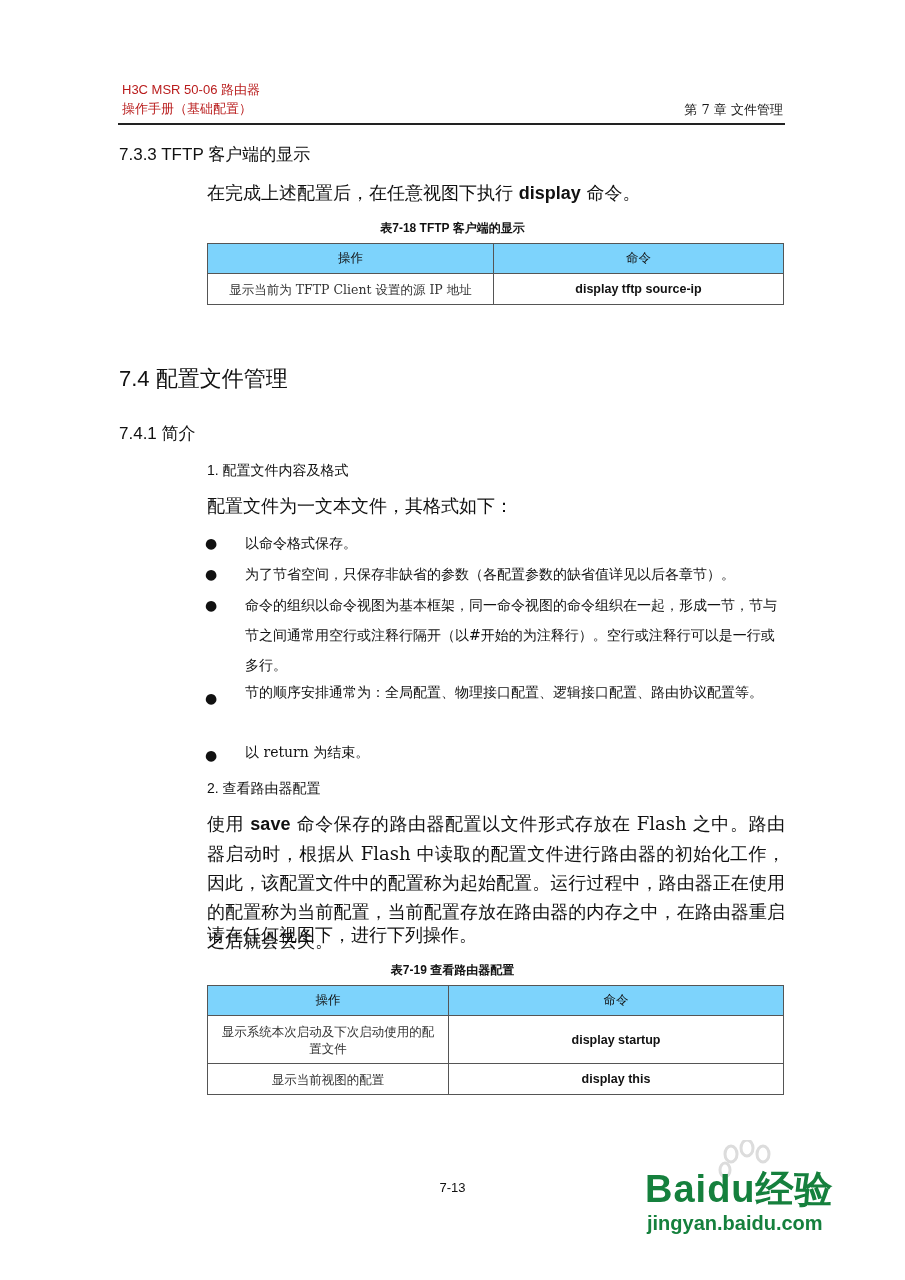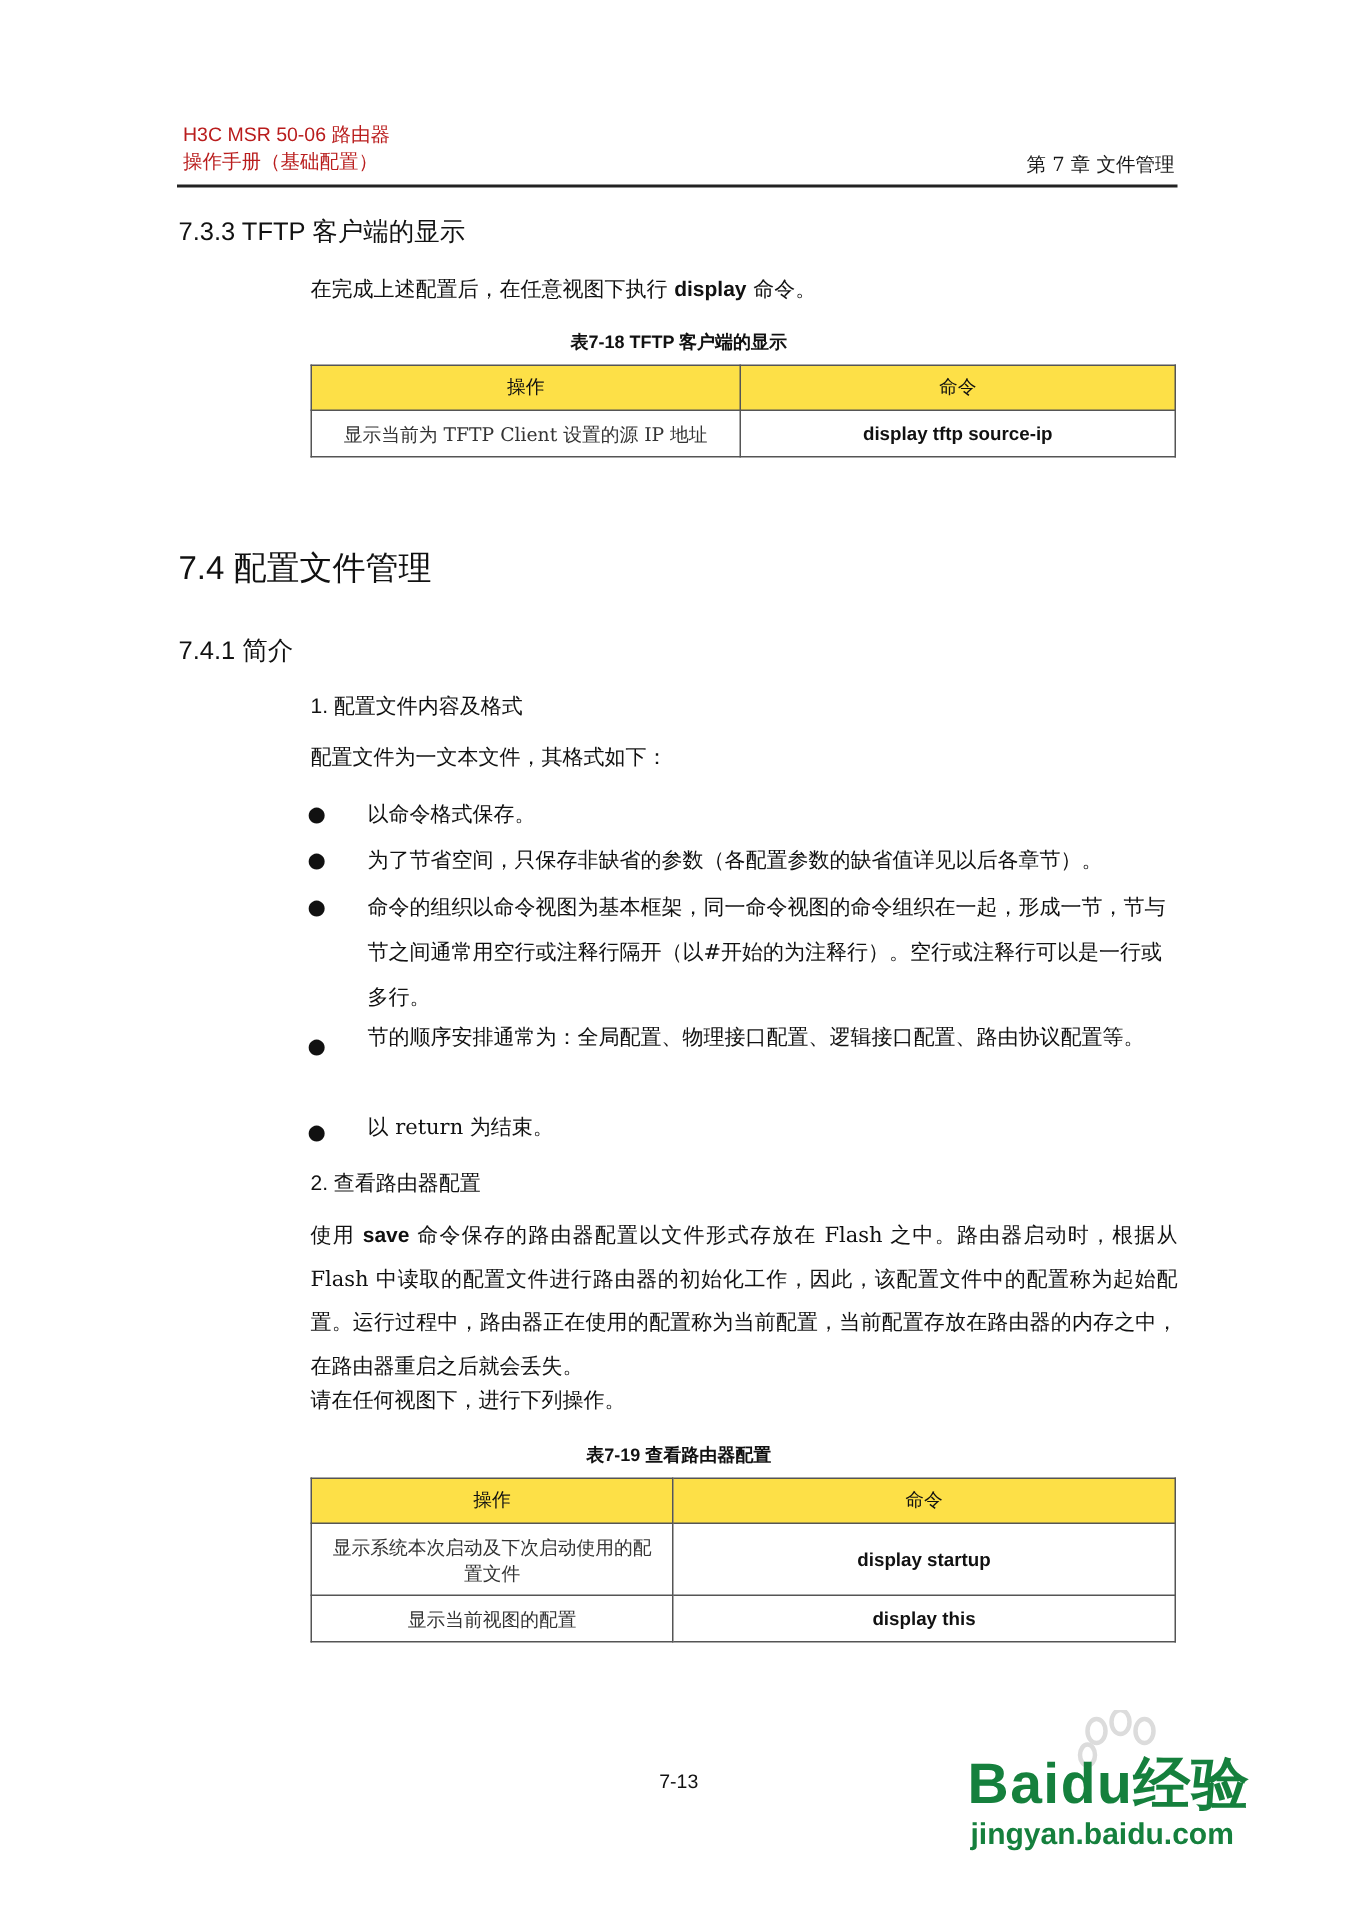--- a/index.html
+++ b/index.html
@@ -15,7 +15,7 @@
     .h3 { font-size: 17px; font-family: "Liberation Sans", "DejaVu Sans", sans-serif; }
     .h2 { font-size: 22px; font-family: "Liberation Sans", "DejaVu Sans", sans-serif; }
     .h4 { font-size: 14px; font-family: "Liberation Sans", "DejaVu Sans", sans-serif; }
-    .p { font-size: 14px; line-height: 29px; }
+    .p { font-size: 18px; line-height: 29px; }
     .cap { font-size: 12px; font-weight: bold; font-family: "Liberation Sans", "DejaVu Sans", sans-serif; width: 905px; left: 0; text-align: center; }
     table.doc { position: absolute; border-collapse: collapse; font-size: 12.5px; }
     table.doc th, table.doc td { border: 1px solid #555; padding: 0 10px; text-align: center; vertical-align: middle; }

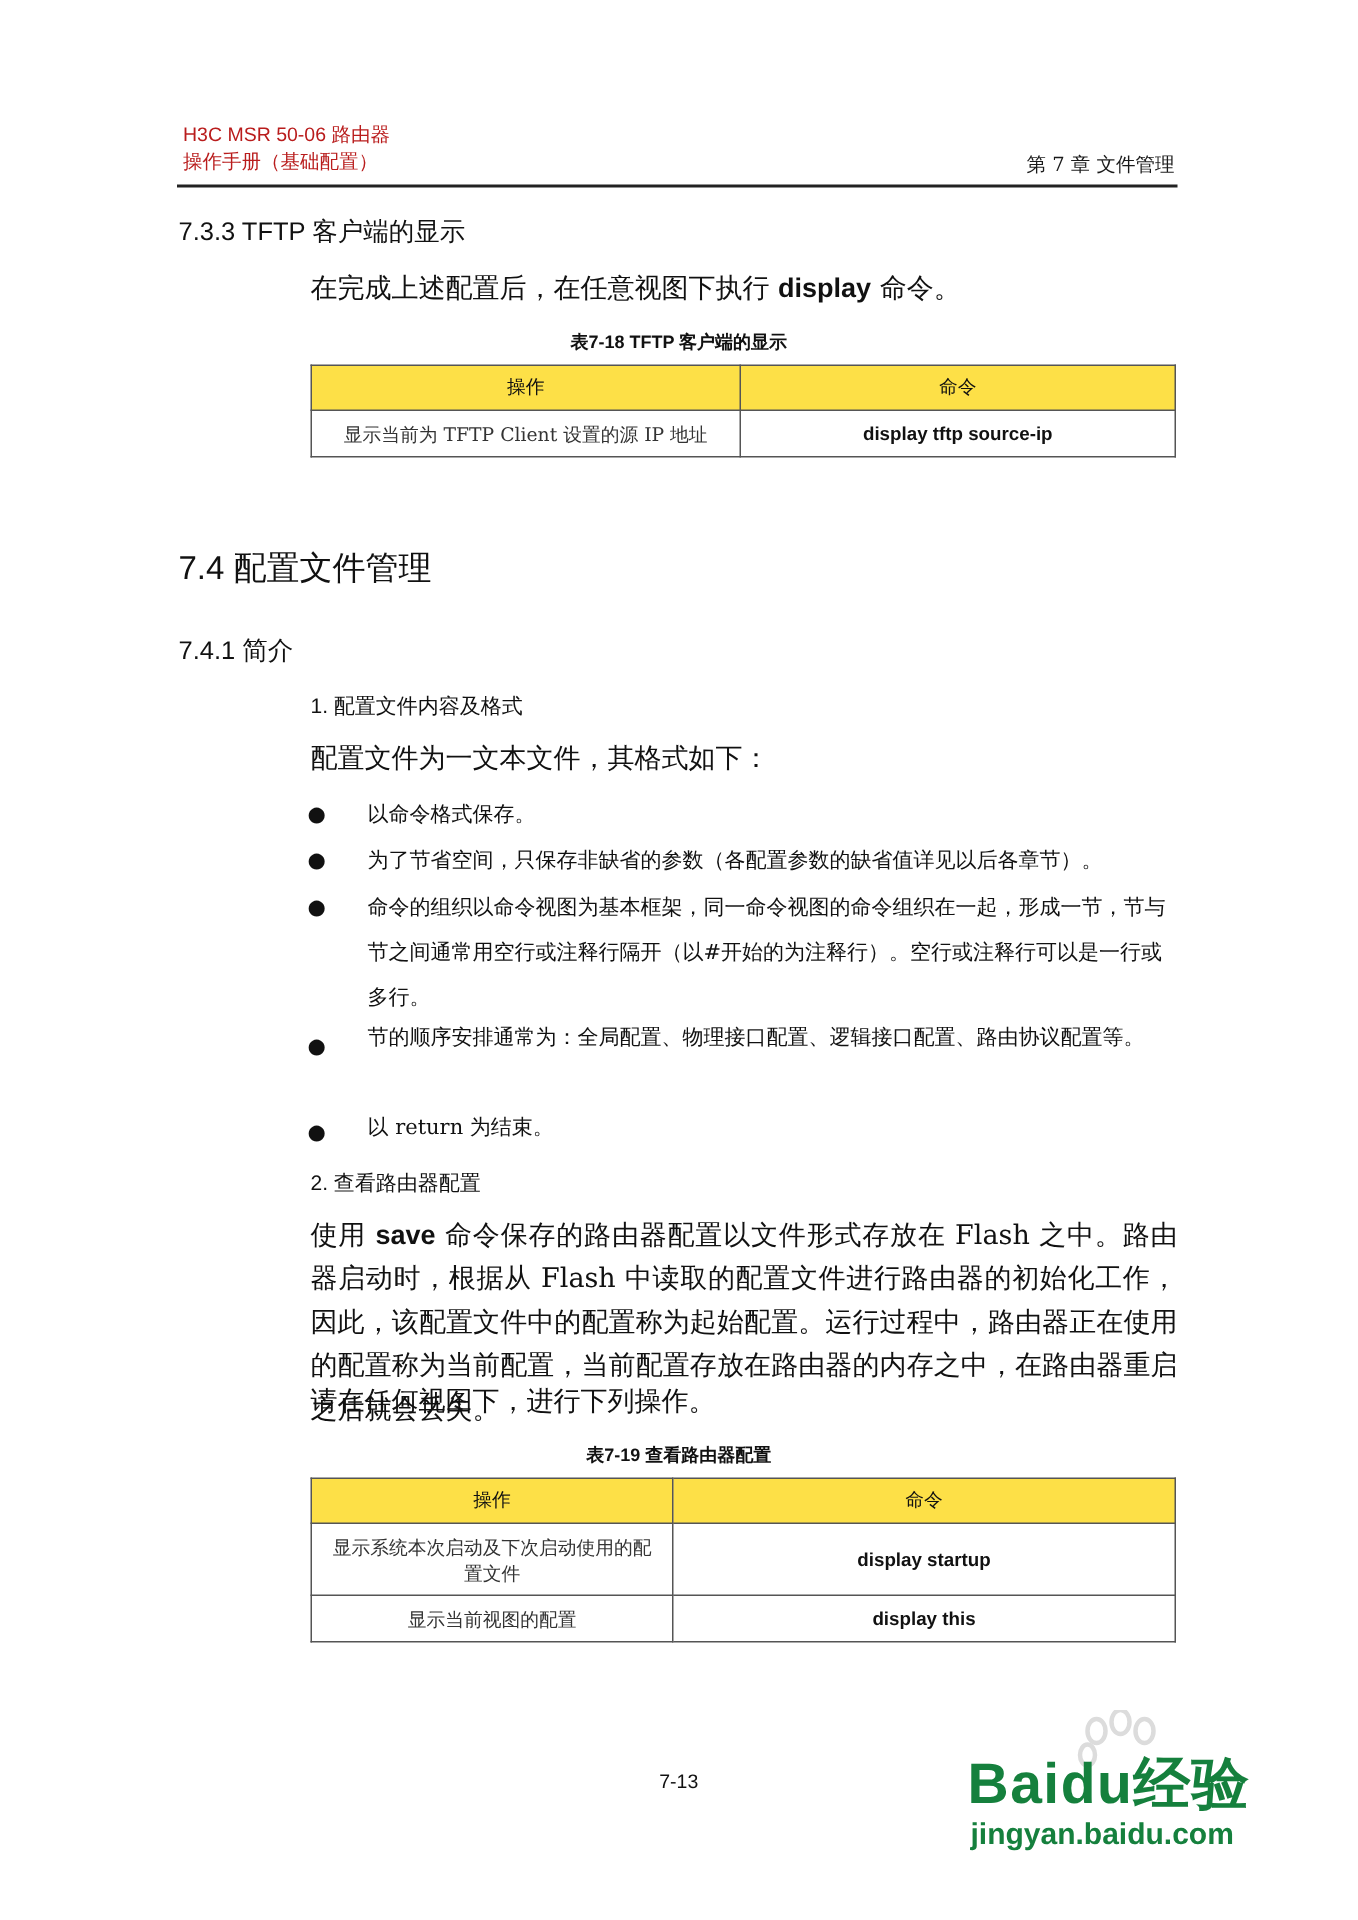--- a/index.html
+++ b/index.html
@@ -19,7 +19,7 @@
     .cap { font-size: 12px; font-weight: bold; font-family: "Liberation Sans", "DejaVu Sans", sans-serif; width: 905px; left: 0; text-align: center; }
     table.doc { position: absolute; border-collapse: collapse; font-size: 12.5px; }
     table.doc th, table.doc td { border: 1px solid #555; padding: 0 10px; text-align: center; vertical-align: middle; }
-    table.doc th { background: #fde047; text-align: center; font-weight: normal; font-family: "Liberation Sans", "DejaVu Sans", sans-serif; margin-left: 12px; }
+    table.doc th { background: #7dd3fc; text-align: center; font-weight: normal; font-family: "Liberation Sans", "DejaVu Sans", sans-serif; margin-left: 12px; }
     table.doc td.op { font-family: "DejaVu Serif", "Liberation Serif", serif; color: #333; line-height: 17px; }
     table.doc td.cmd { font-weight: bold; font-family: "Liberation Sans", "DejaVu Sans", sans-serif; }
     .bullet { left: 205px; font-size: 14px; }

